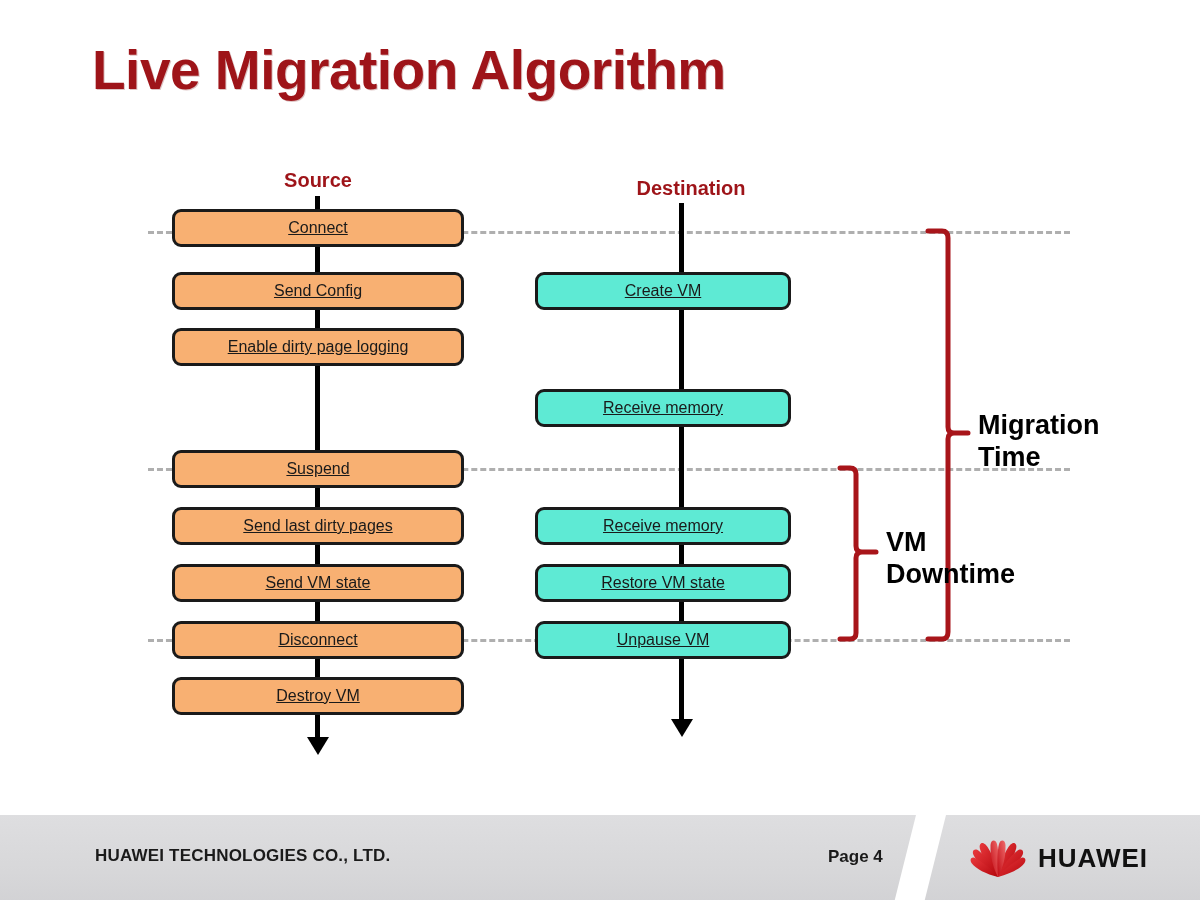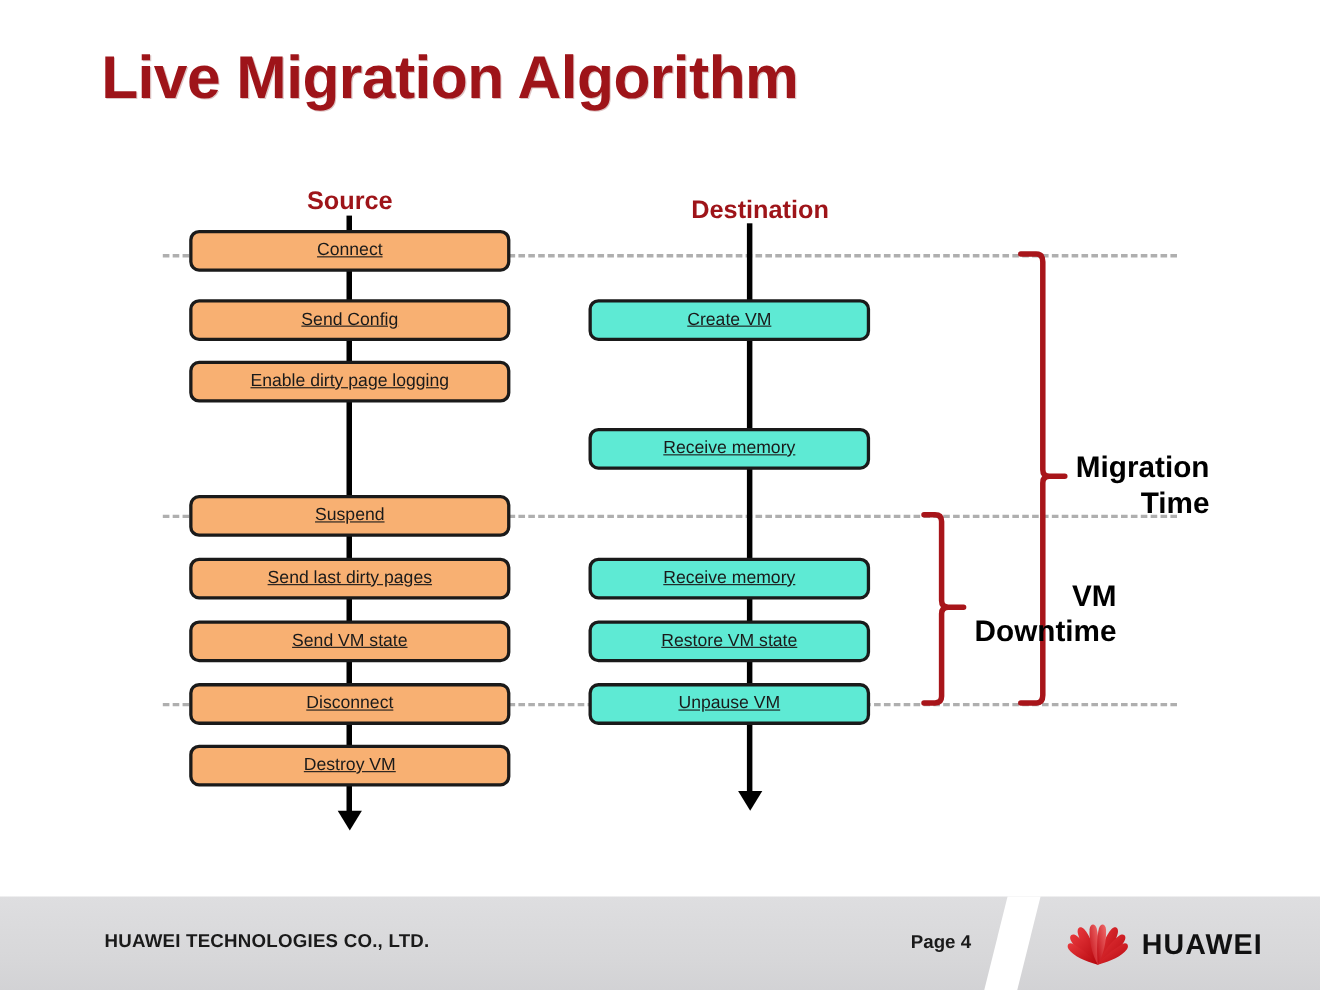--- a/index.html
+++ b/index.html
@@ -17,7 +17,6 @@
     width: 1200px;
     height: 900px;
     background: #ffffff;
-    text-align: right;
   }
 
   

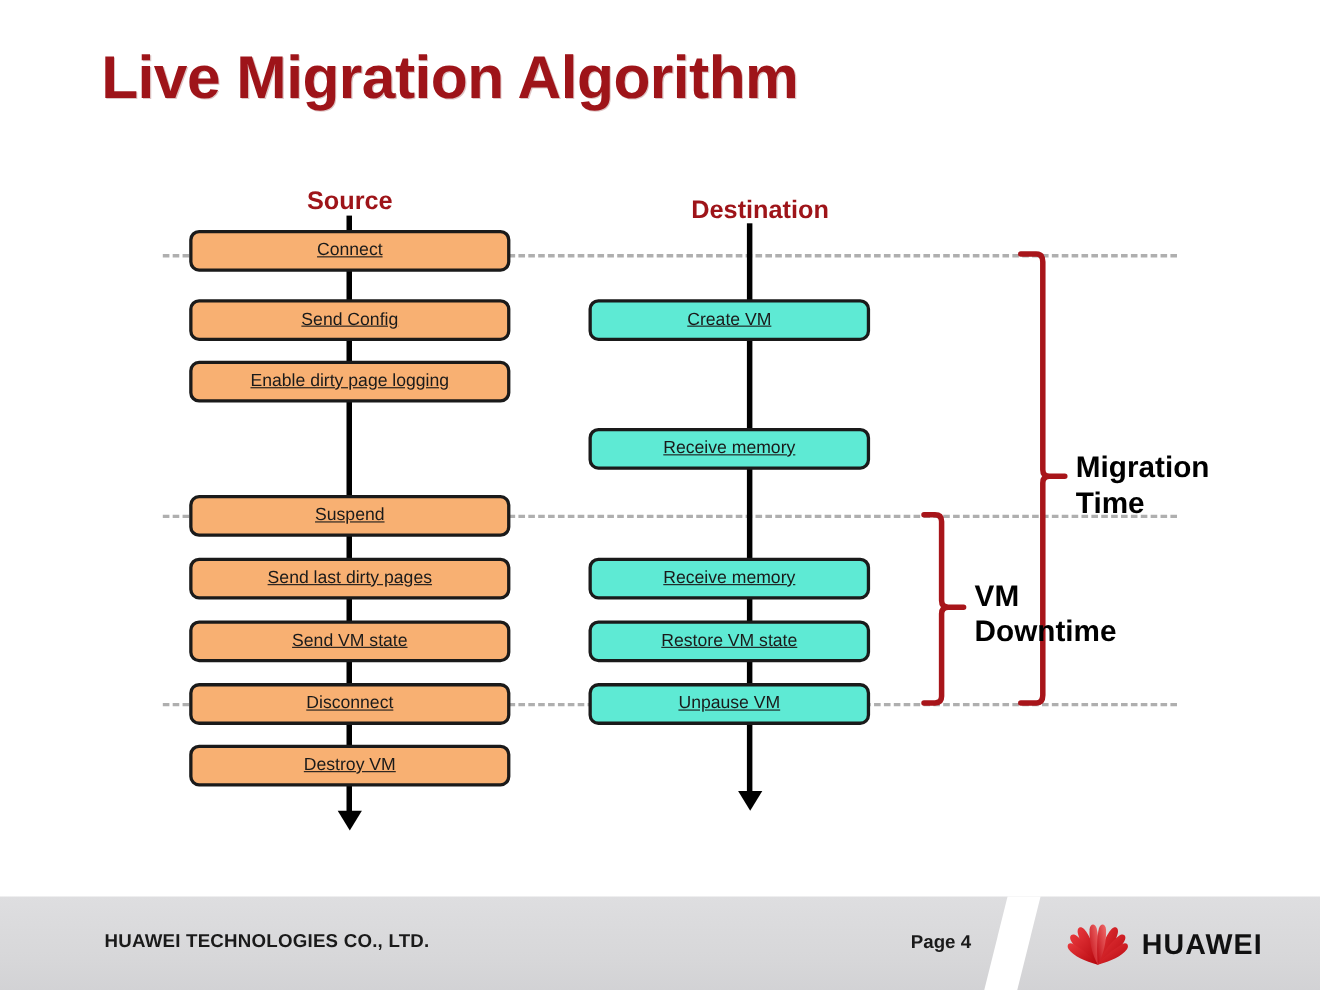--- a/index.html
+++ b/index.html
@@ -44,7 +44,7 @@
   
   .col-header {
     position: absolute;
-    font-size: 23px;
+    font-size: 20px;
     font-weight: bold;
     color: #9E1419;
     white-space: nowrap;

